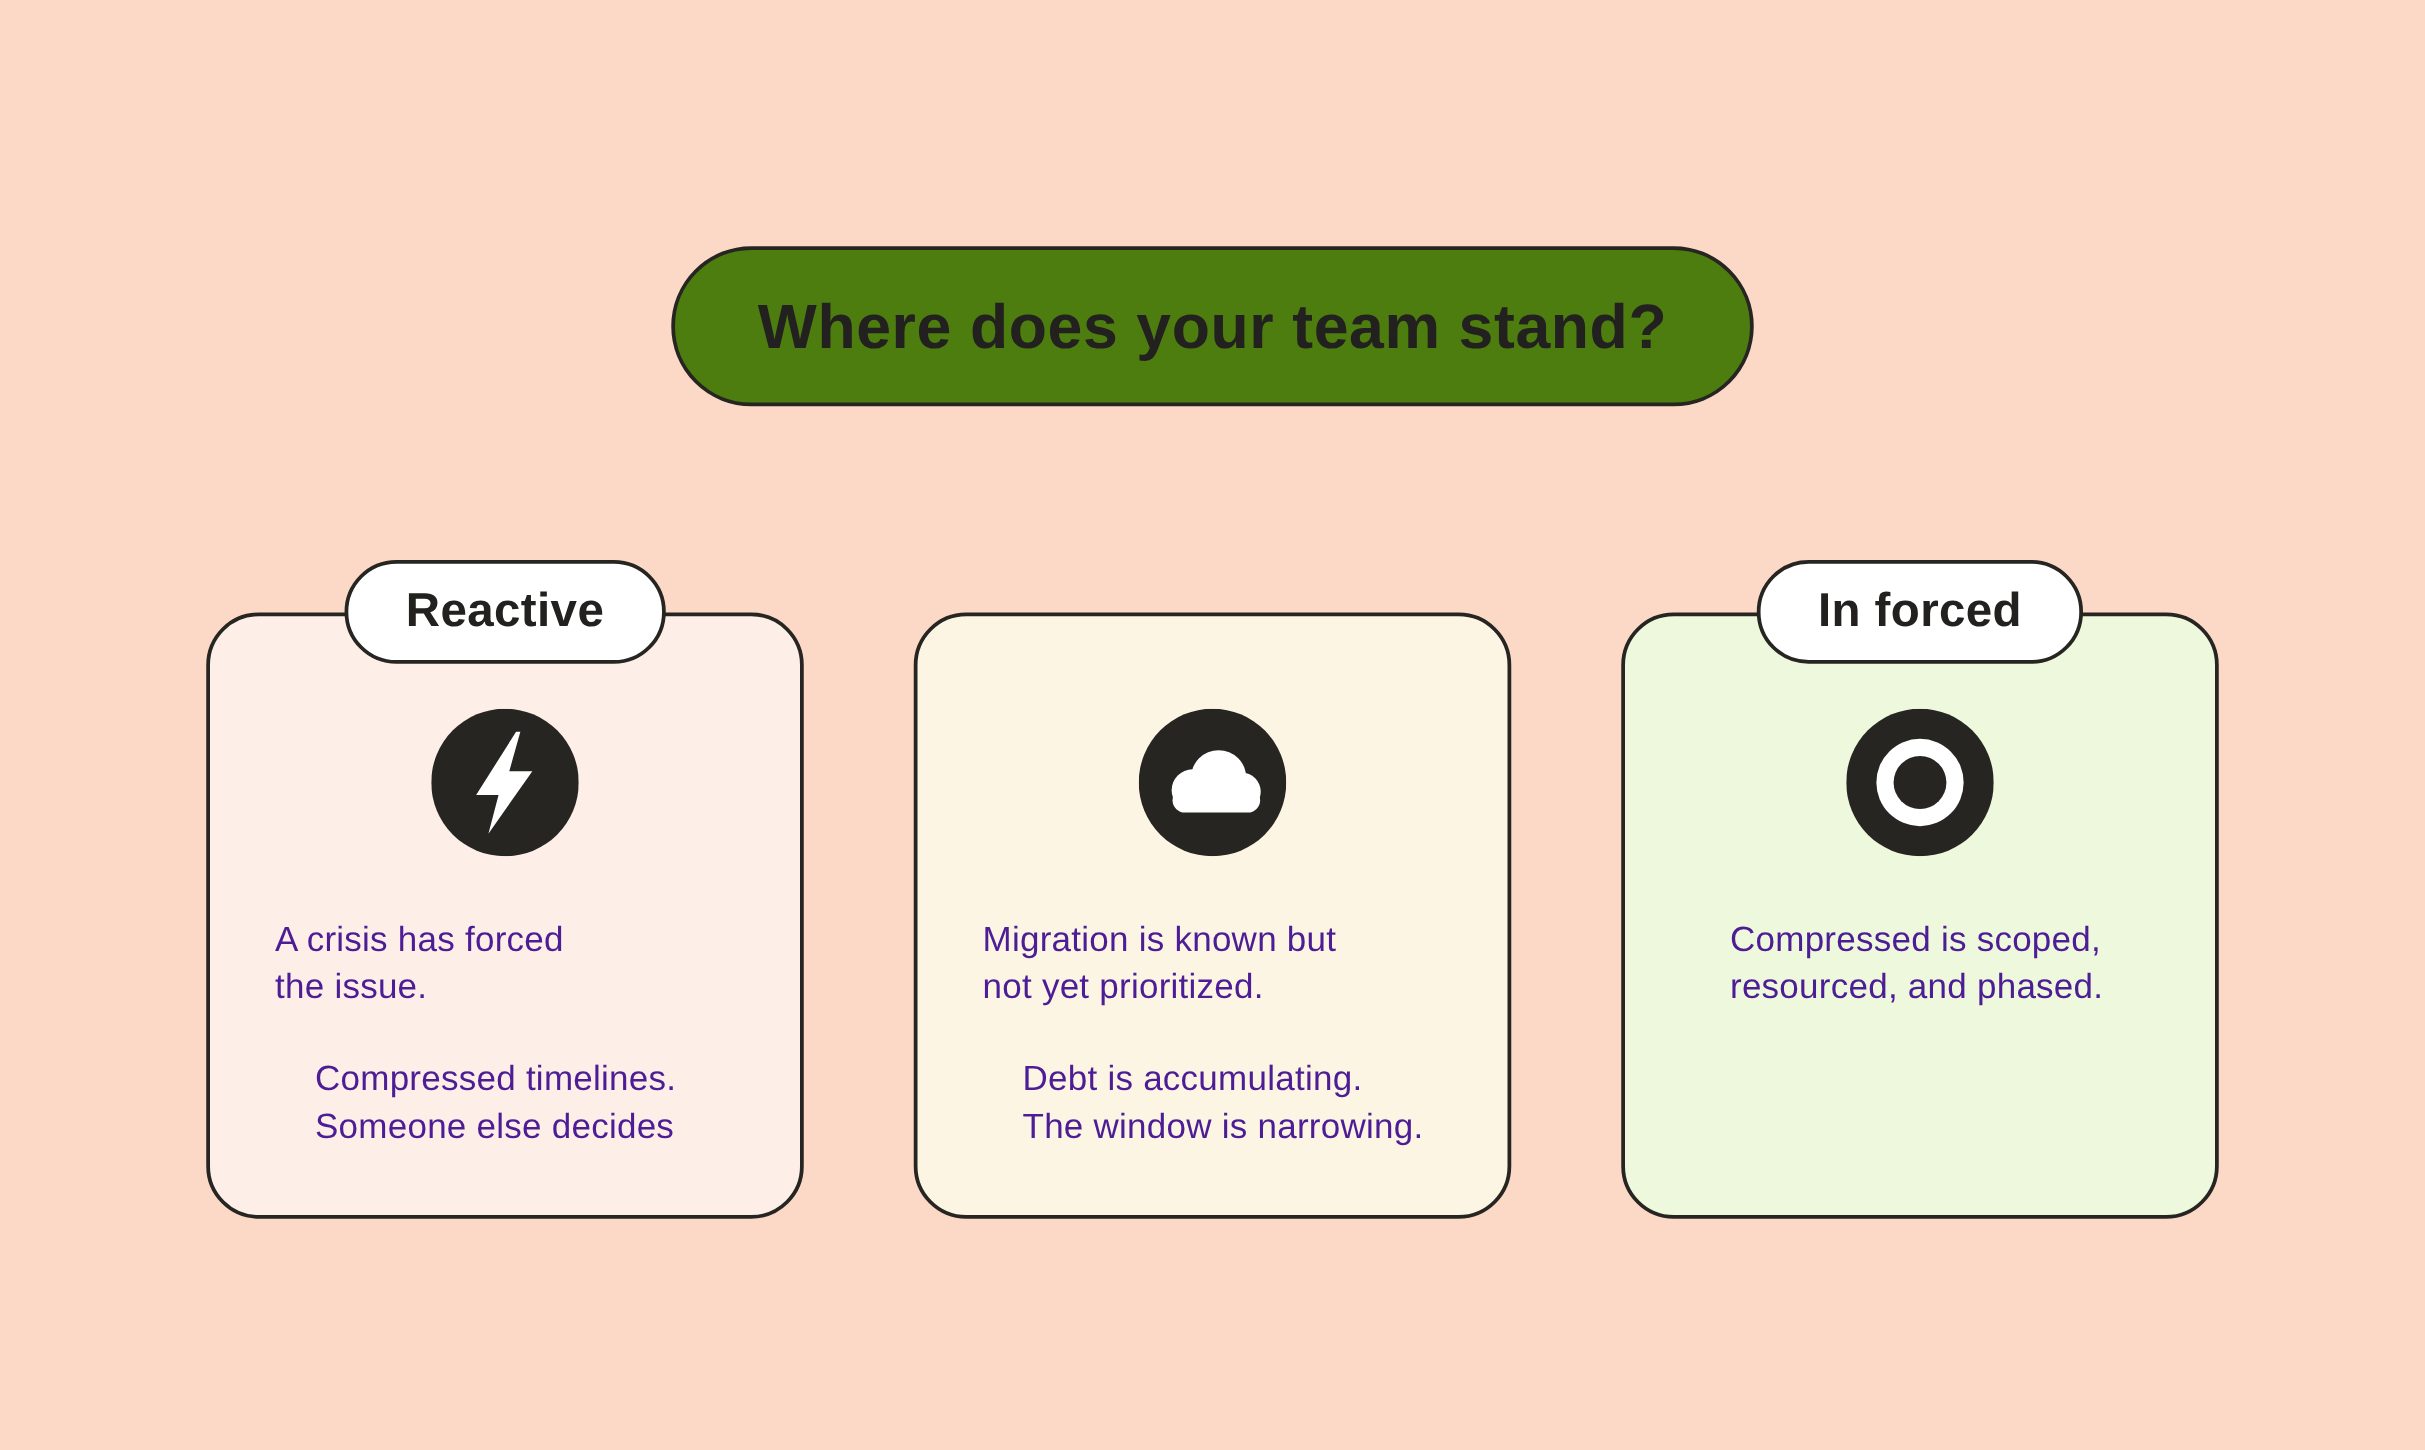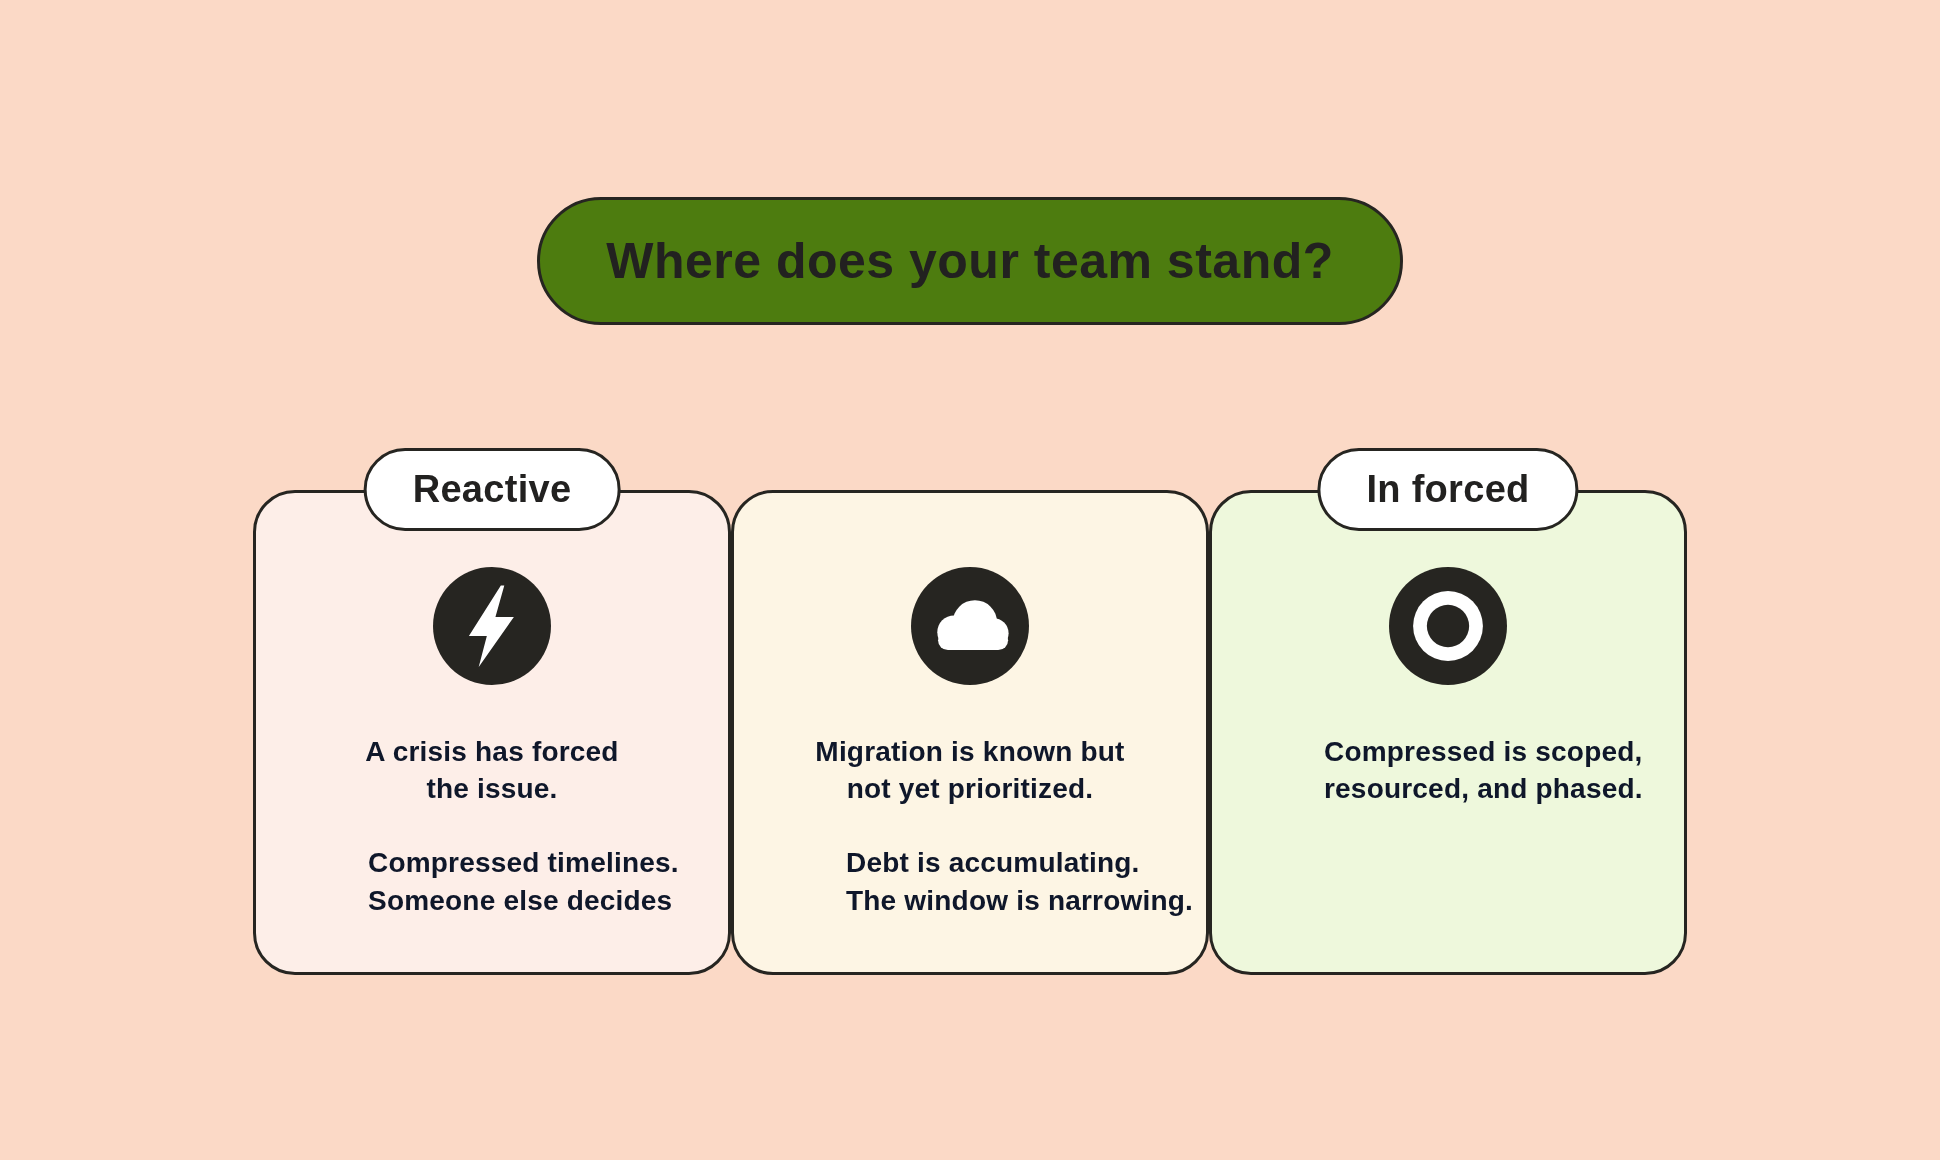--- a/index.html
+++ b/index.html
@@ -26,9 +26,8 @@
     letter-spacing: 0.5px; white-space: nowrap;
   }
   .cards-row {
-    display: flex; 
+    display: flex; gap: 88px;
     margin-top: 165px;
-    text-align: center;
   }
   .card {
     position: relative;

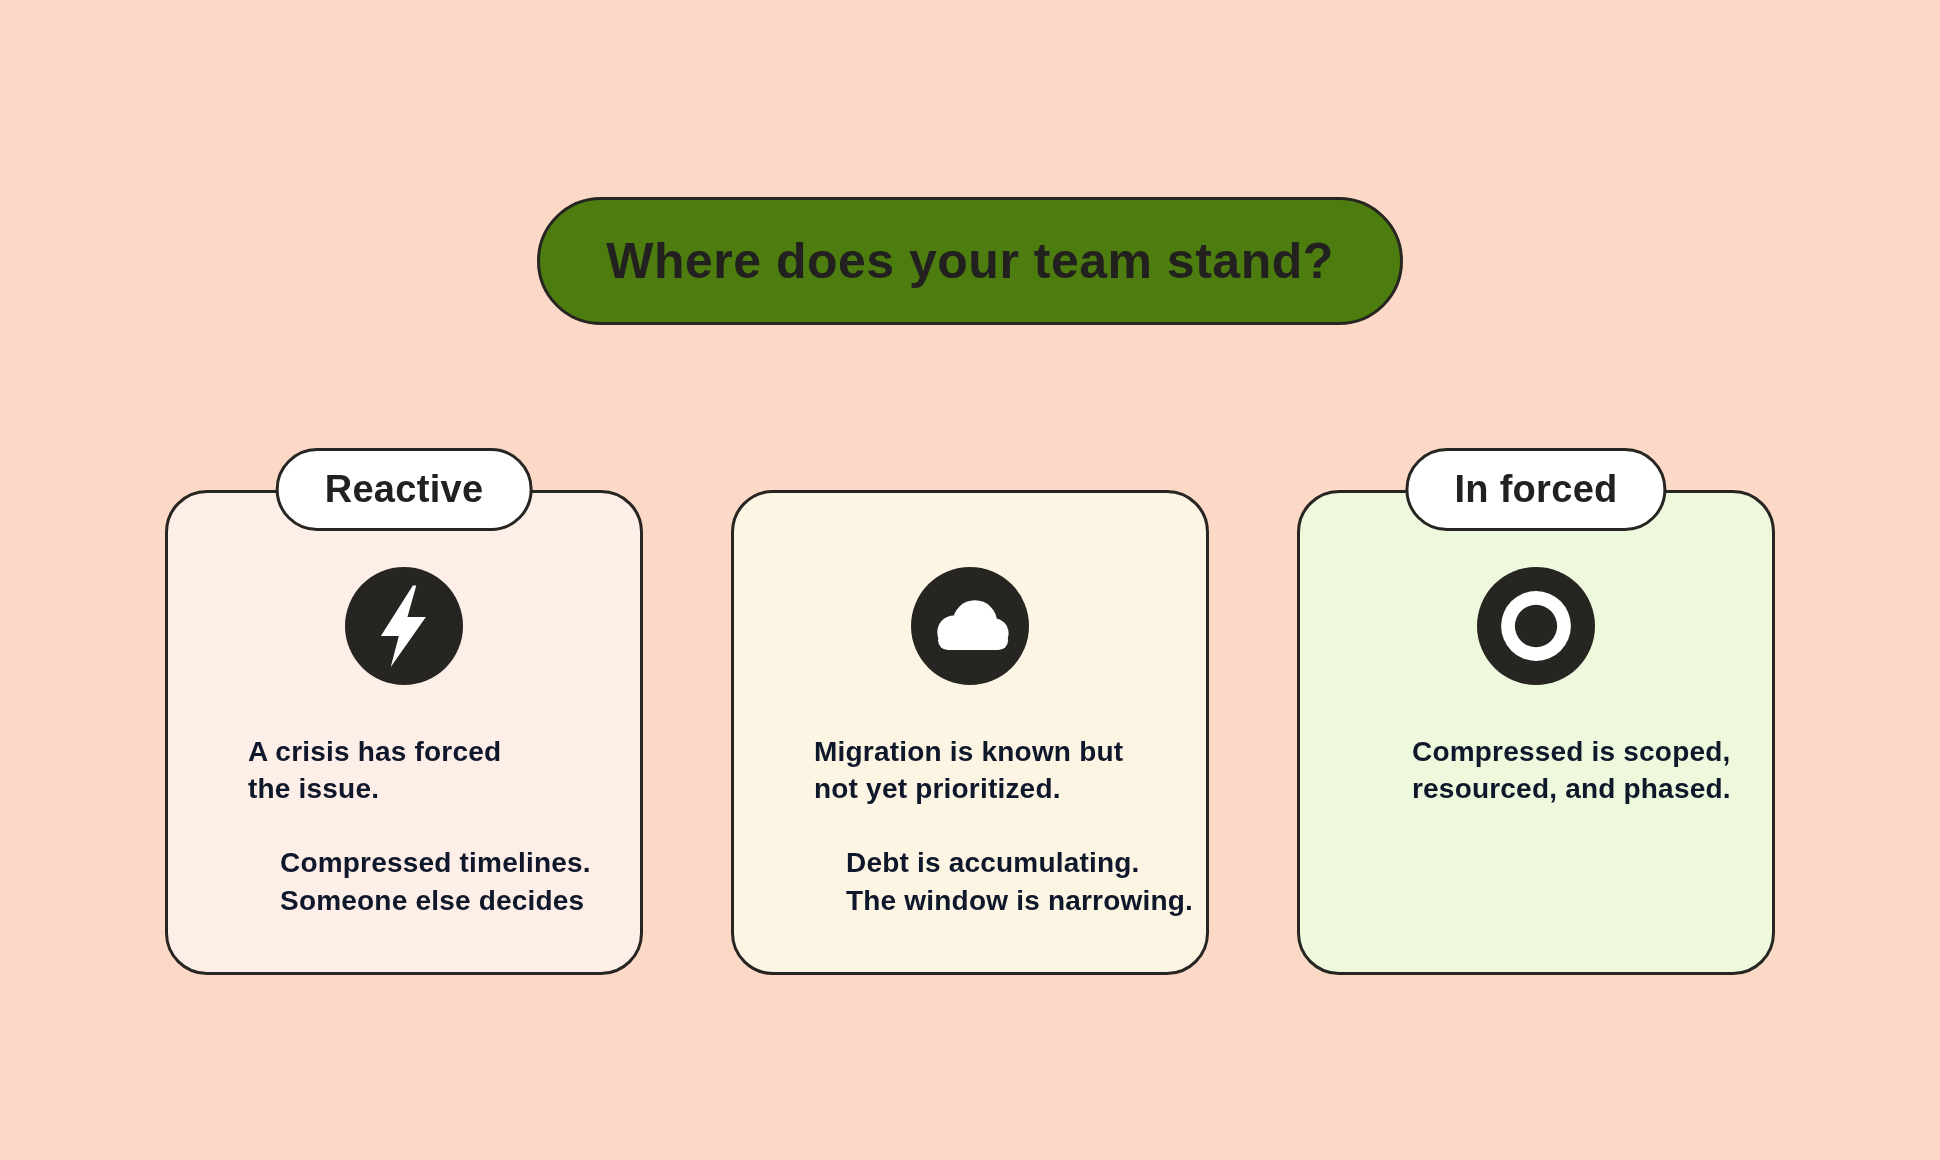--- a/index.html
+++ b/index.html
@@ -59,9 +59,9 @@
   .card-body {
     align-self: stretch;
     margin-top: 48px;
-    padding: 0 80px;
-    color: #0f172a;
-    font-size: 28px; font-weight: 700;
+    padding: 0 52px;
+    color: #4c1d95;
+    font-size: 28px; font-weight: 400;
     line-height: 1.33; letter-spacing: 0.2px;
   }
   .card-body p { margin: 0 0 37px 0; white-space: pre; }

